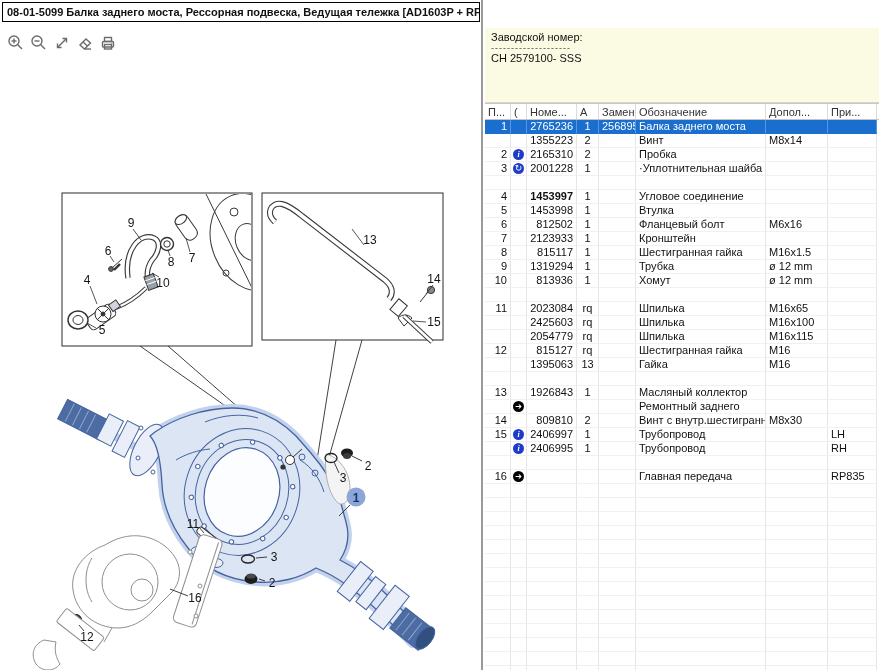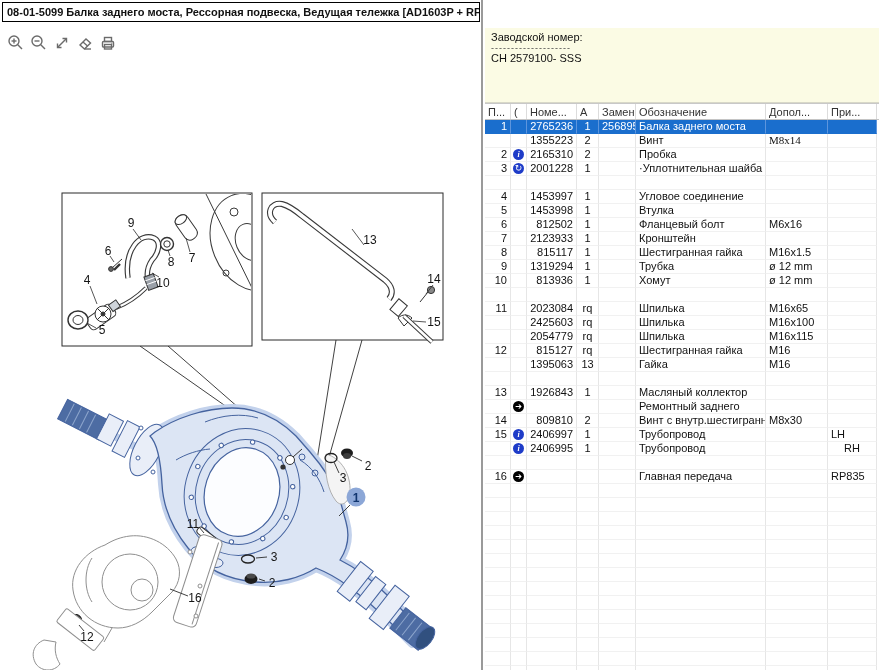--- a/index.html
+++ b/index.html
@@ -378,7 +378,7 @@
             <div class="cell ta-c" style="width: 22px;">2</div>
             <div class="cell ta-r" style="width: 37px;"></div>
             <div class="cell " style="width: 130px;">Винт</div>
-            <div class="cell " style="width: 62px; font-family: Liberation Serif, serif;">M8x14</div>
+            <div class="cell " style="width: 62px;">M8x14</div>
             <div class="cell " style="width: 49px;"></div>
           </div>
           <div class="trow">

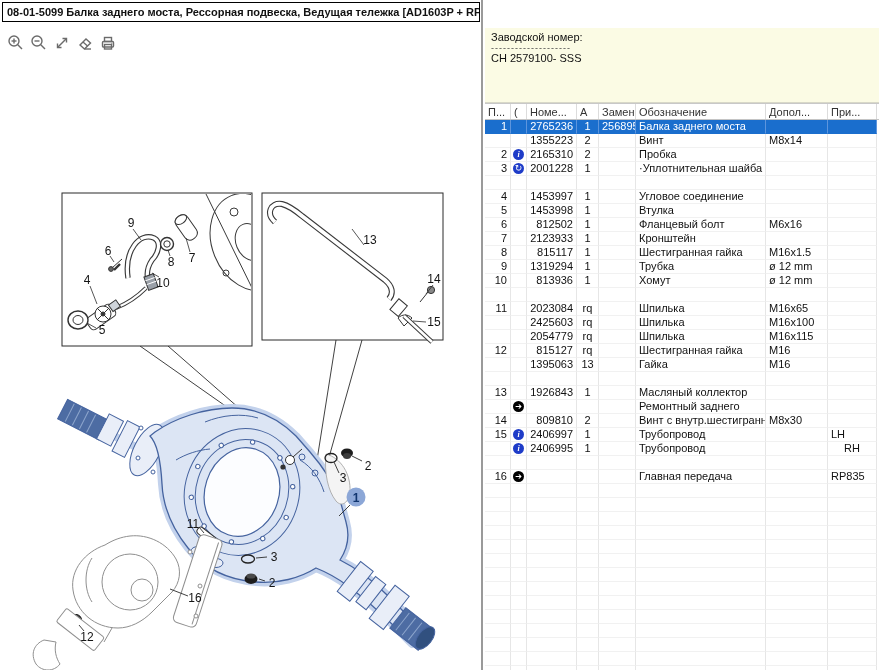--- a/index.html
+++ b/index.html
@@ -414,7 +414,7 @@
           <div class="trow">
             <div class="cell ta-r" style="width: 26px;">4</div>
             <div class="cell ta-c" style="width: 16px;"></div>
-            <div class="cell ta-r" style="width: 50px;">1453997</div>
+            <div class="cell ta-r" style="width: 50px; font-weight: bold;">1453997</div>
             <div class="cell ta-c" style="width: 22px;">1</div>
             <div class="cell ta-r" style="width: 37px;"></div>
             <div class="cell " style="width: 130px;">Угловое соединение</div>

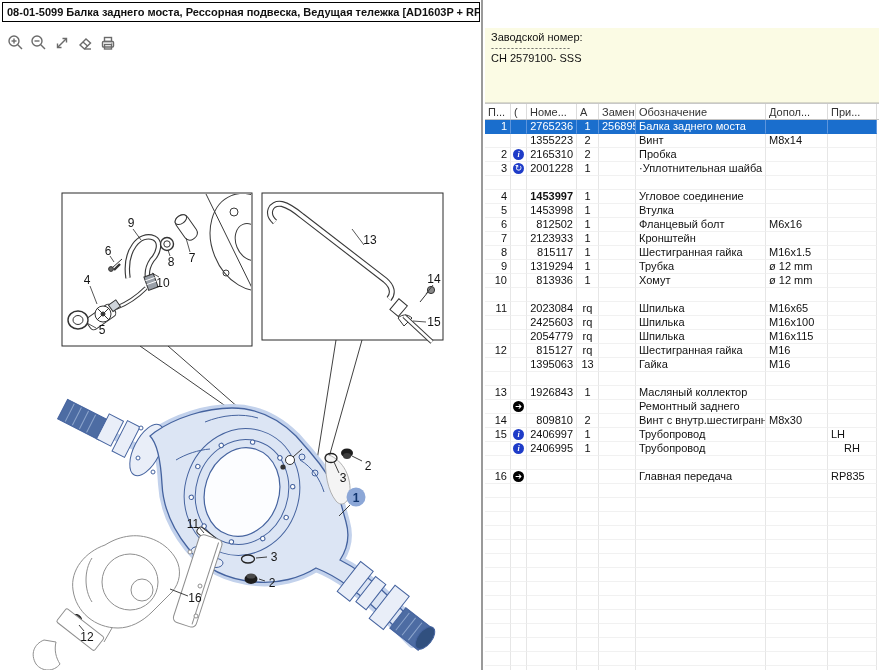--- a/index.html
+++ b/index.html
@@ -599,7 +599,7 @@
             <div class="cell ta-r" style="width: 37px;"></div>
             <div class="cell " style="width: 130px;">Трубопровод</div>
             <div class="cell " style="width: 62px;"></div>
-            <div class="cell " style="width: 49px; text-align: center;">RH</div>
+            <div class="cell " style="width: 49px;">RH</div>
           </div>
           <div class="trow">
             <div class="cell ta-r" style="width: 26px;"></div>

